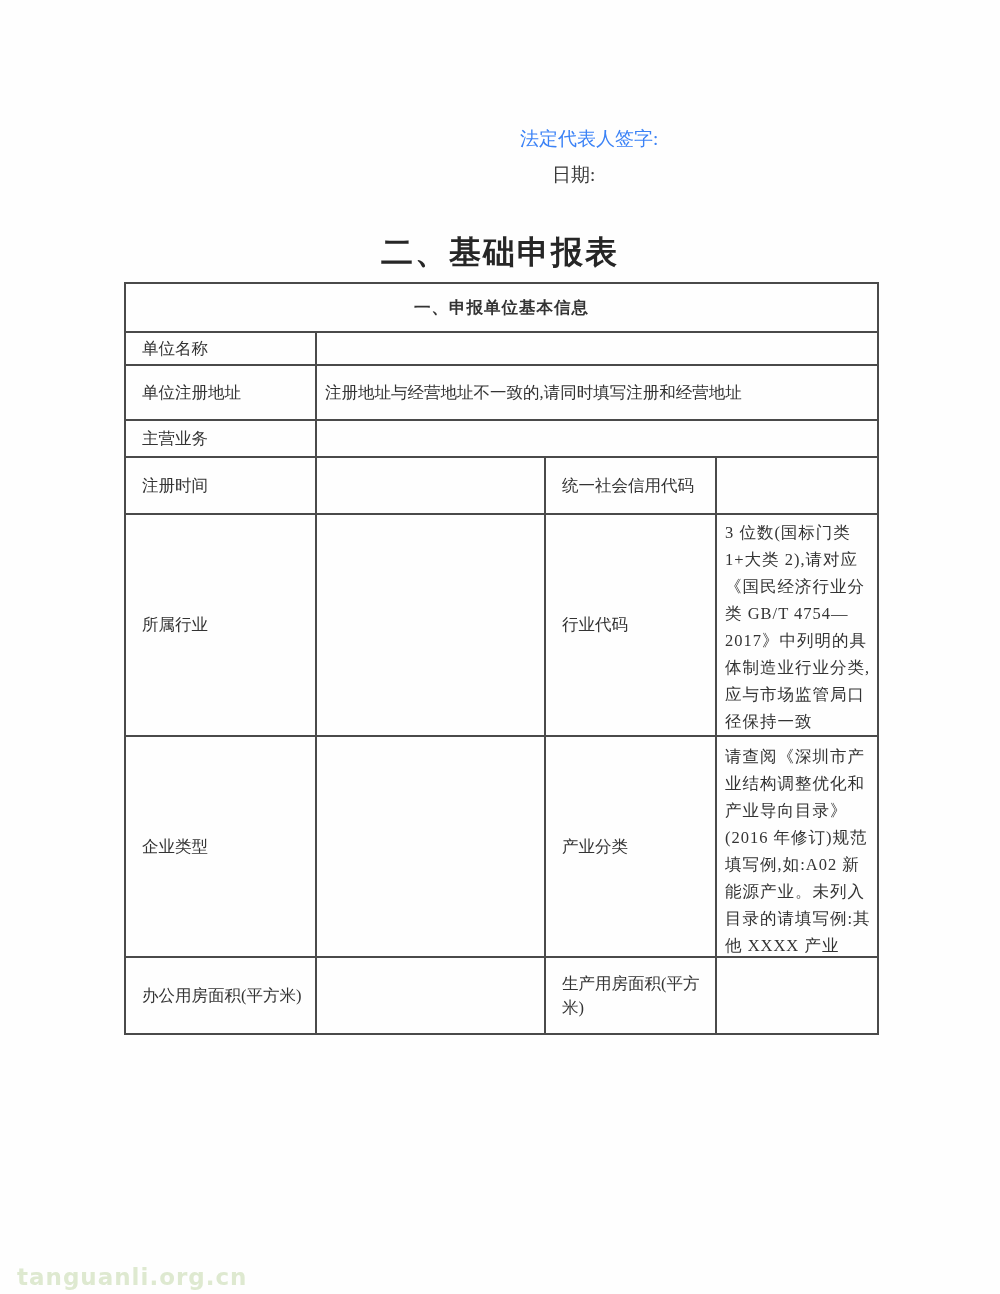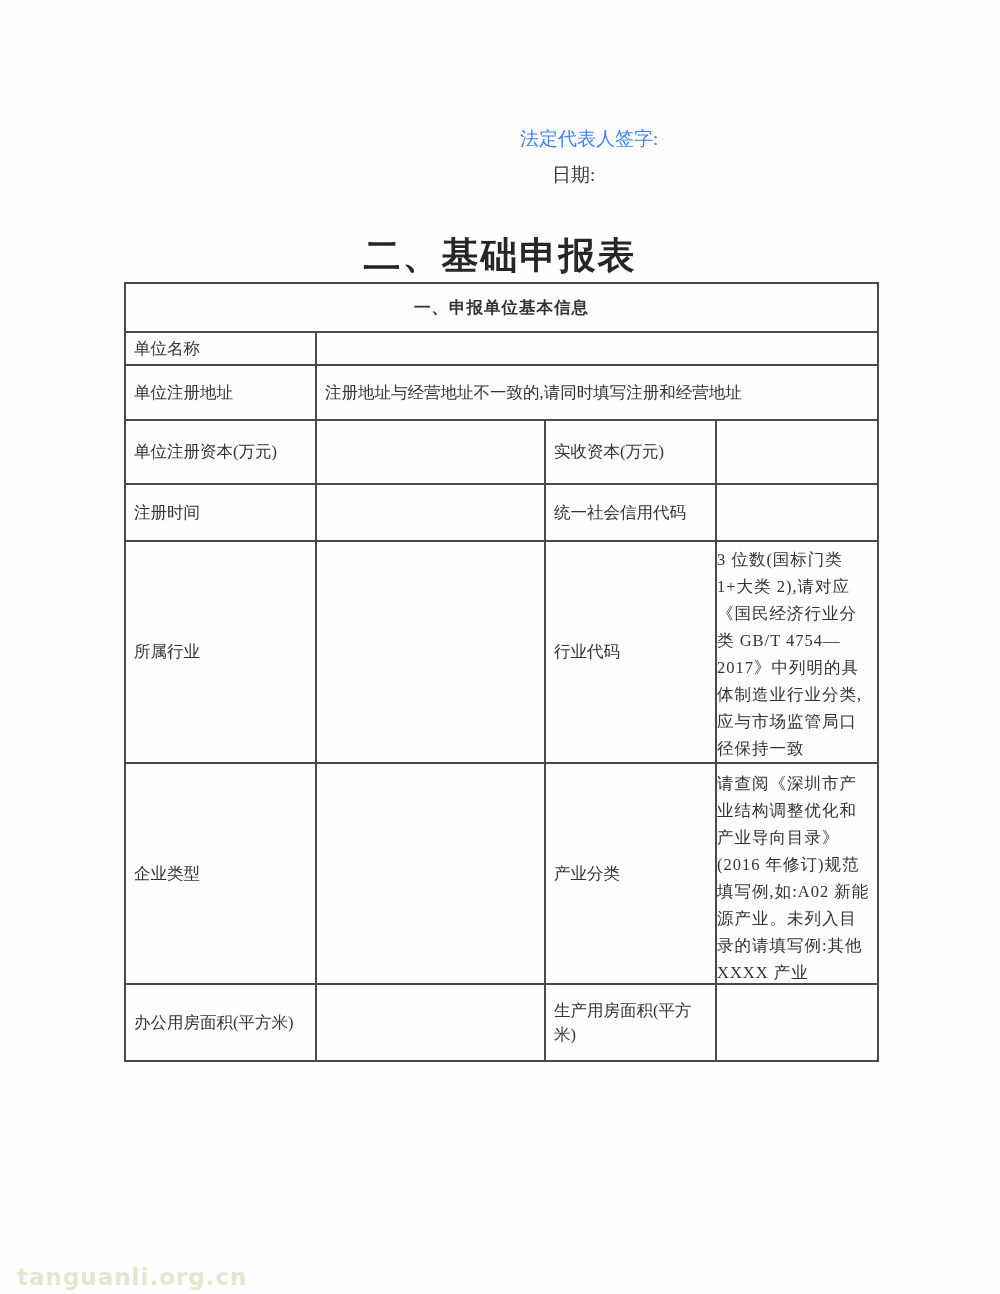--- a/index.html
+++ b/index.html
@@ -36,7 +36,7 @@
     right: 0;
     top: 231px;
     text-align: center;
-    font-size: 37px;
+    font-size: 32px;
     font-weight: bold;
     letter-spacing: 2px;
     color: #262626;

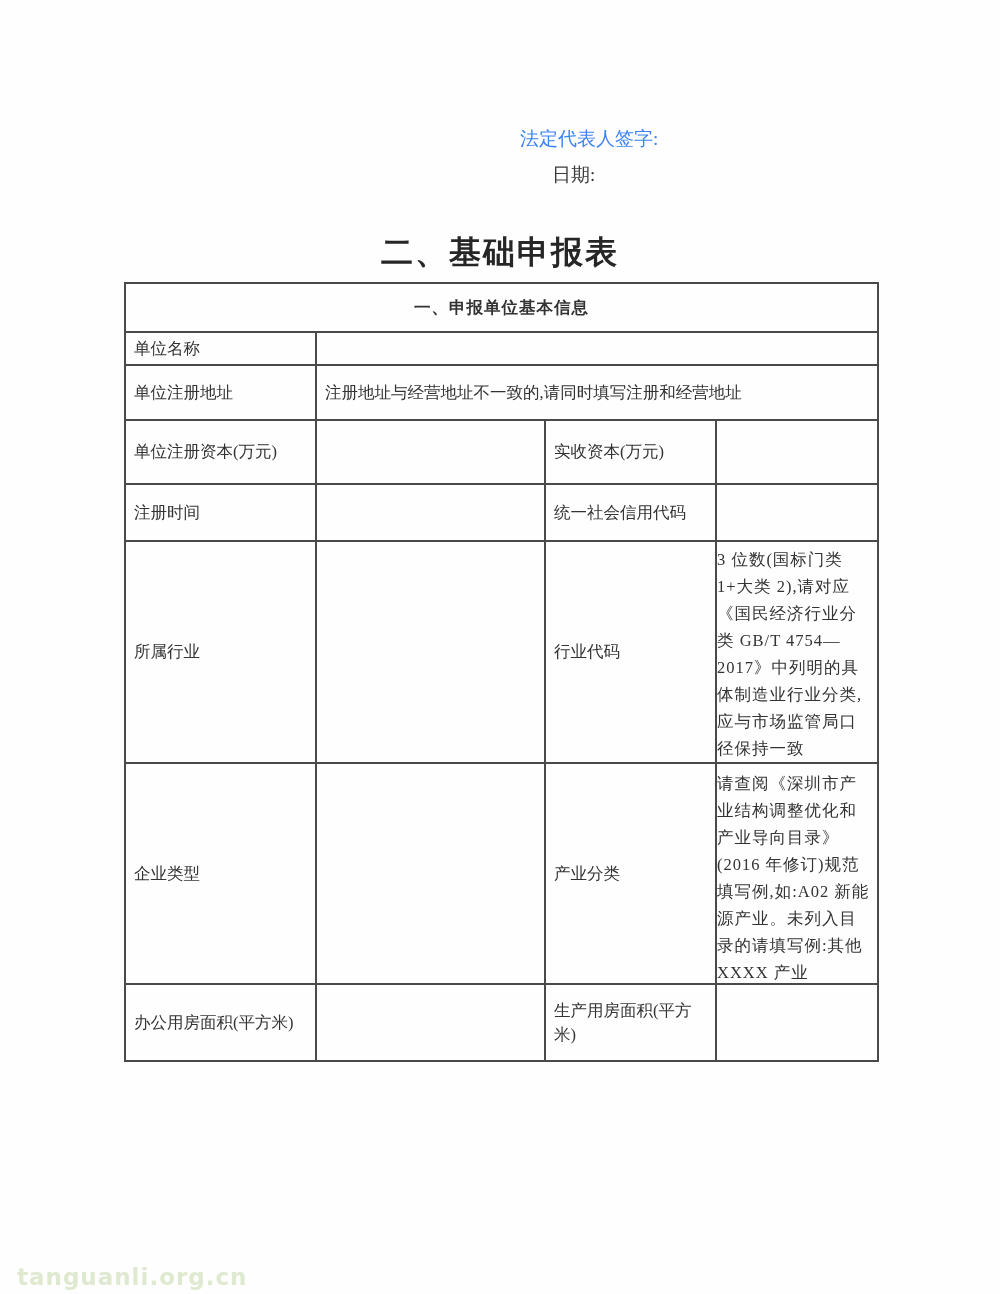--- a/index.html
+++ b/index.html
@@ -64,7 +64,7 @@
     color: #2b2b2b;
     border-radius: 22px;
   }
-  td.lbl { padding-left: 8px; padding-right: 4px; line-height: 24px; }
+  td.lbl { padding-left: 16px; padding-right: 4px; line-height: 24px; }
   td.val { padding-left: 8px; }
   td.note-cell {
     vertical-align: top;

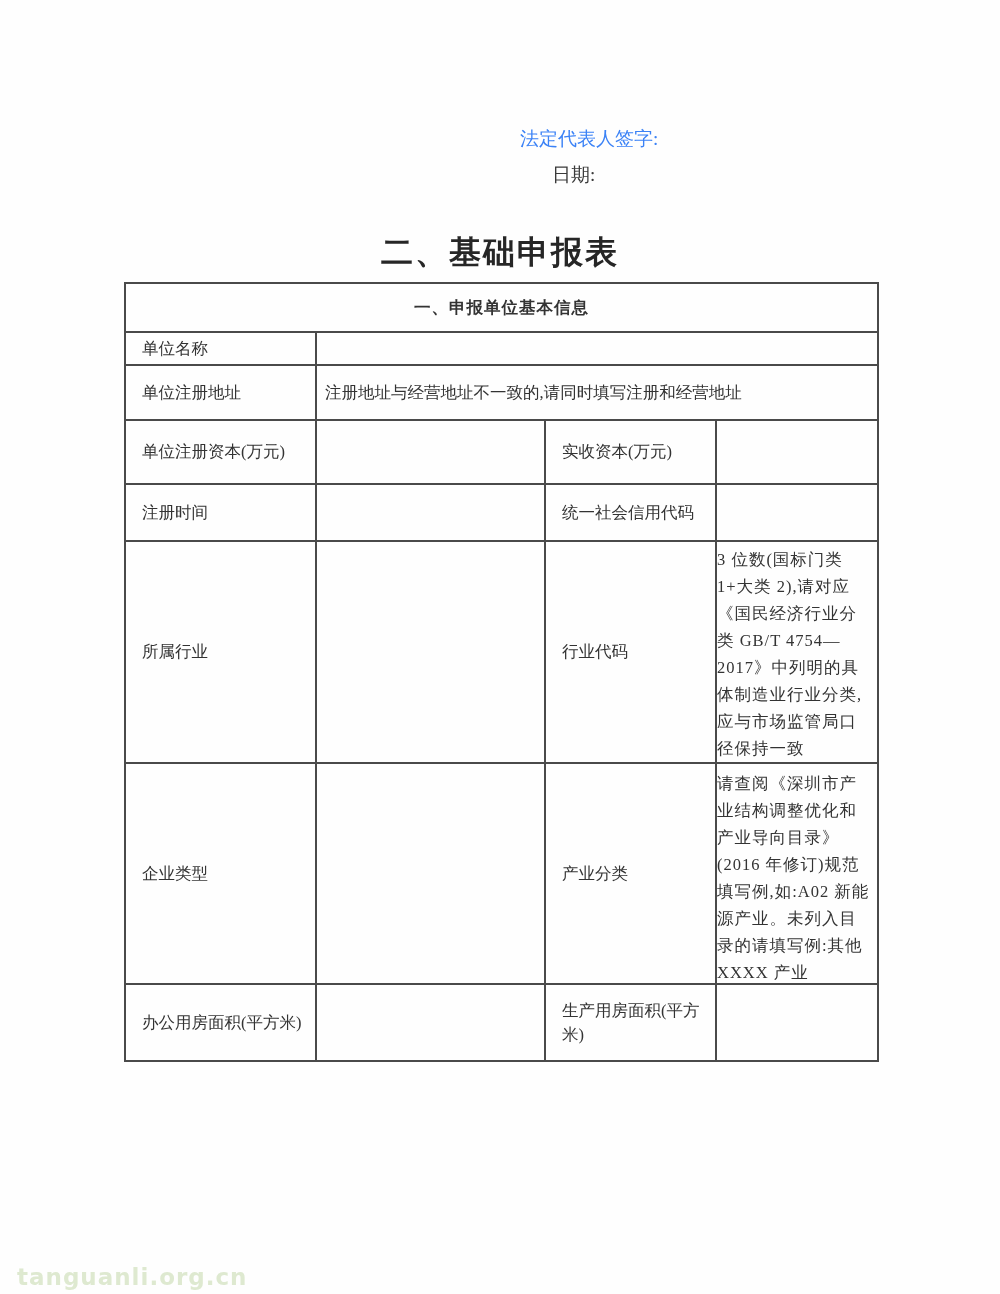--- a/index.html
+++ b/index.html
@@ -118,6 +118,10 @@
       <td class="val" colspan="3">注册地址与经营地址不一致的,请同时填写注册和经营地址</td>
     </tr>
 
+    <tr style="height:37px">
+      <td class="lbl">主营业务</td>
+      <td class="val" colspan="3"></td>
+    </tr>
 
     <tr style="height:64px">
       <td class="lbl">单位注册资本(万元)</td>

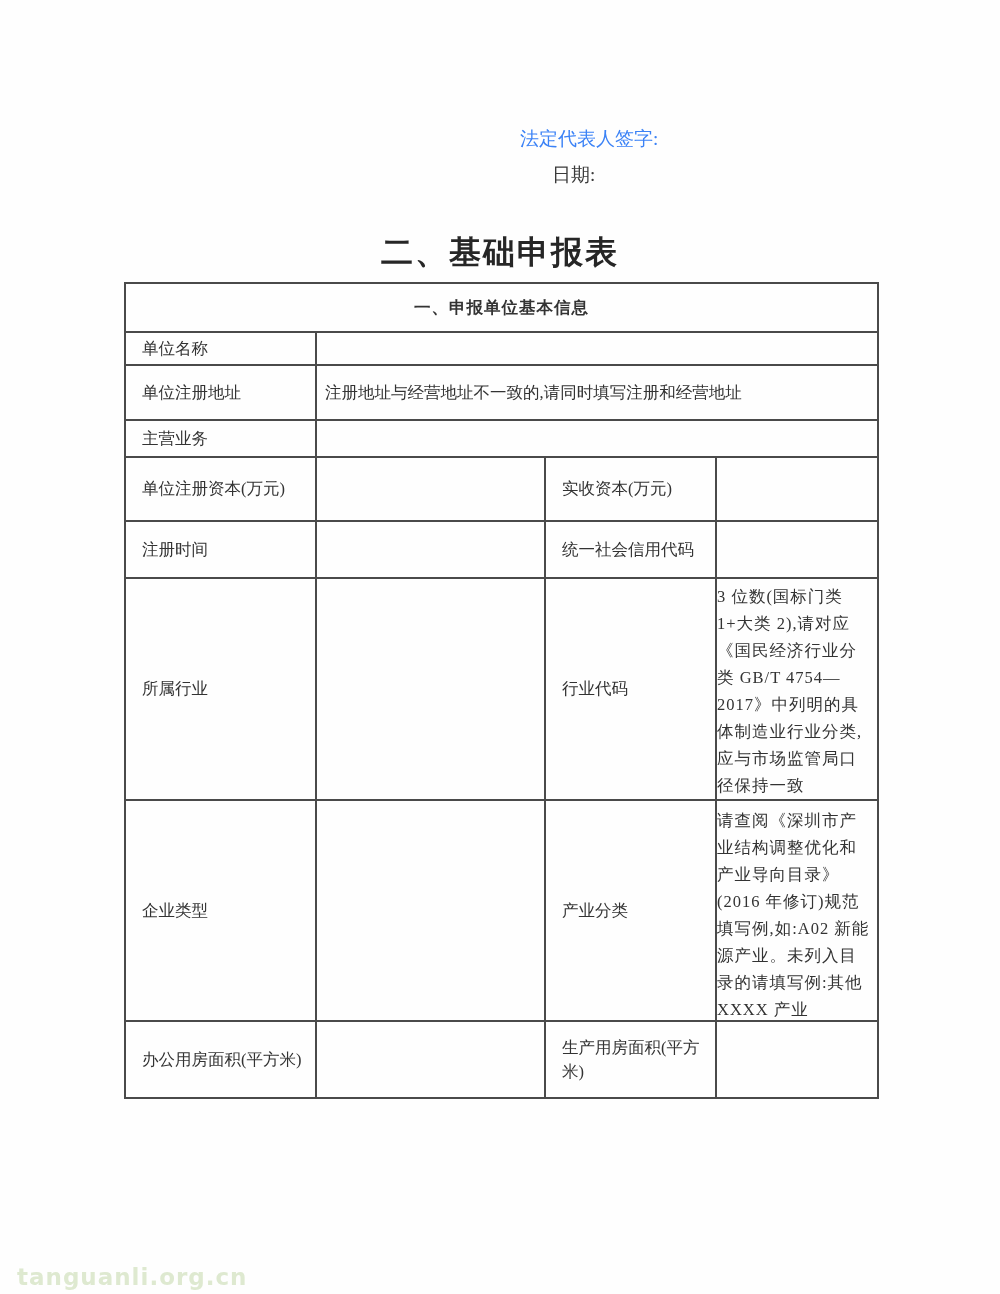--- a/index.html
+++ b/index.html
@@ -123,12 +123,6 @@
       <td class="val" colspan="3"></td>
     </tr>
 
-    <tr style="height:64px">
-      <td class="lbl">单位注册资本(万元)</td>
-      <td class="val"></td>
-      <td class="lbl">实收资本(万元)</td>
-      <td class="val"></td>
-    </tr>
 
     <tr style="height:57px">
       <td class="lbl">注册时间</td>

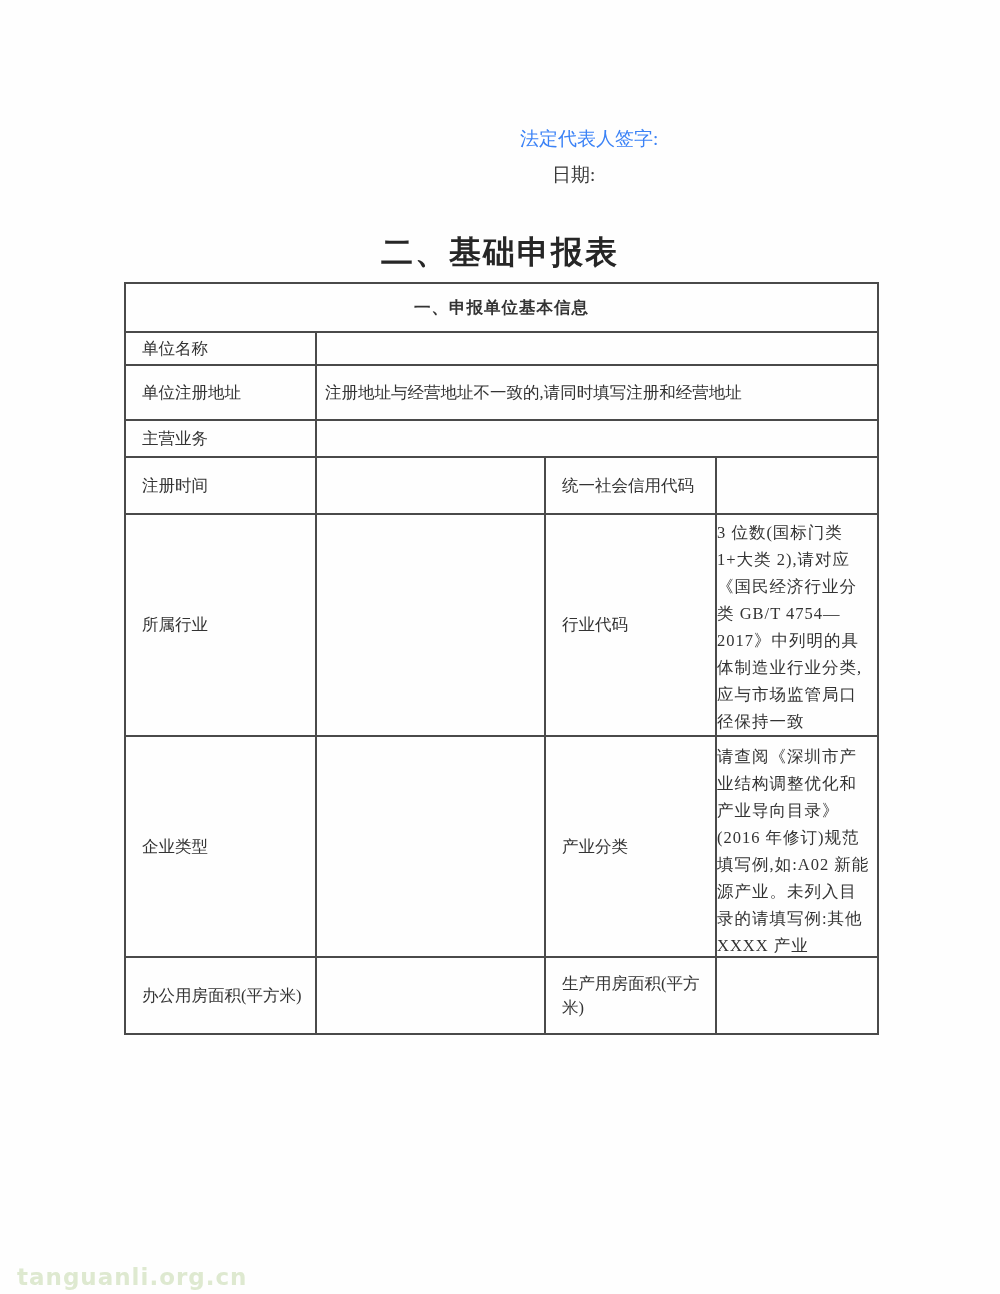--- a/index.html
+++ b/index.html
@@ -68,7 +68,7 @@
   td.val { padding-left: 8px; }
   td.note-cell {
     vertical-align: top;
-    padding: 4px 4px 0 0;
+    padding: 4px 4px 0 8px;
     line-height: 27px;
     letter-spacing: 1px;
   }

